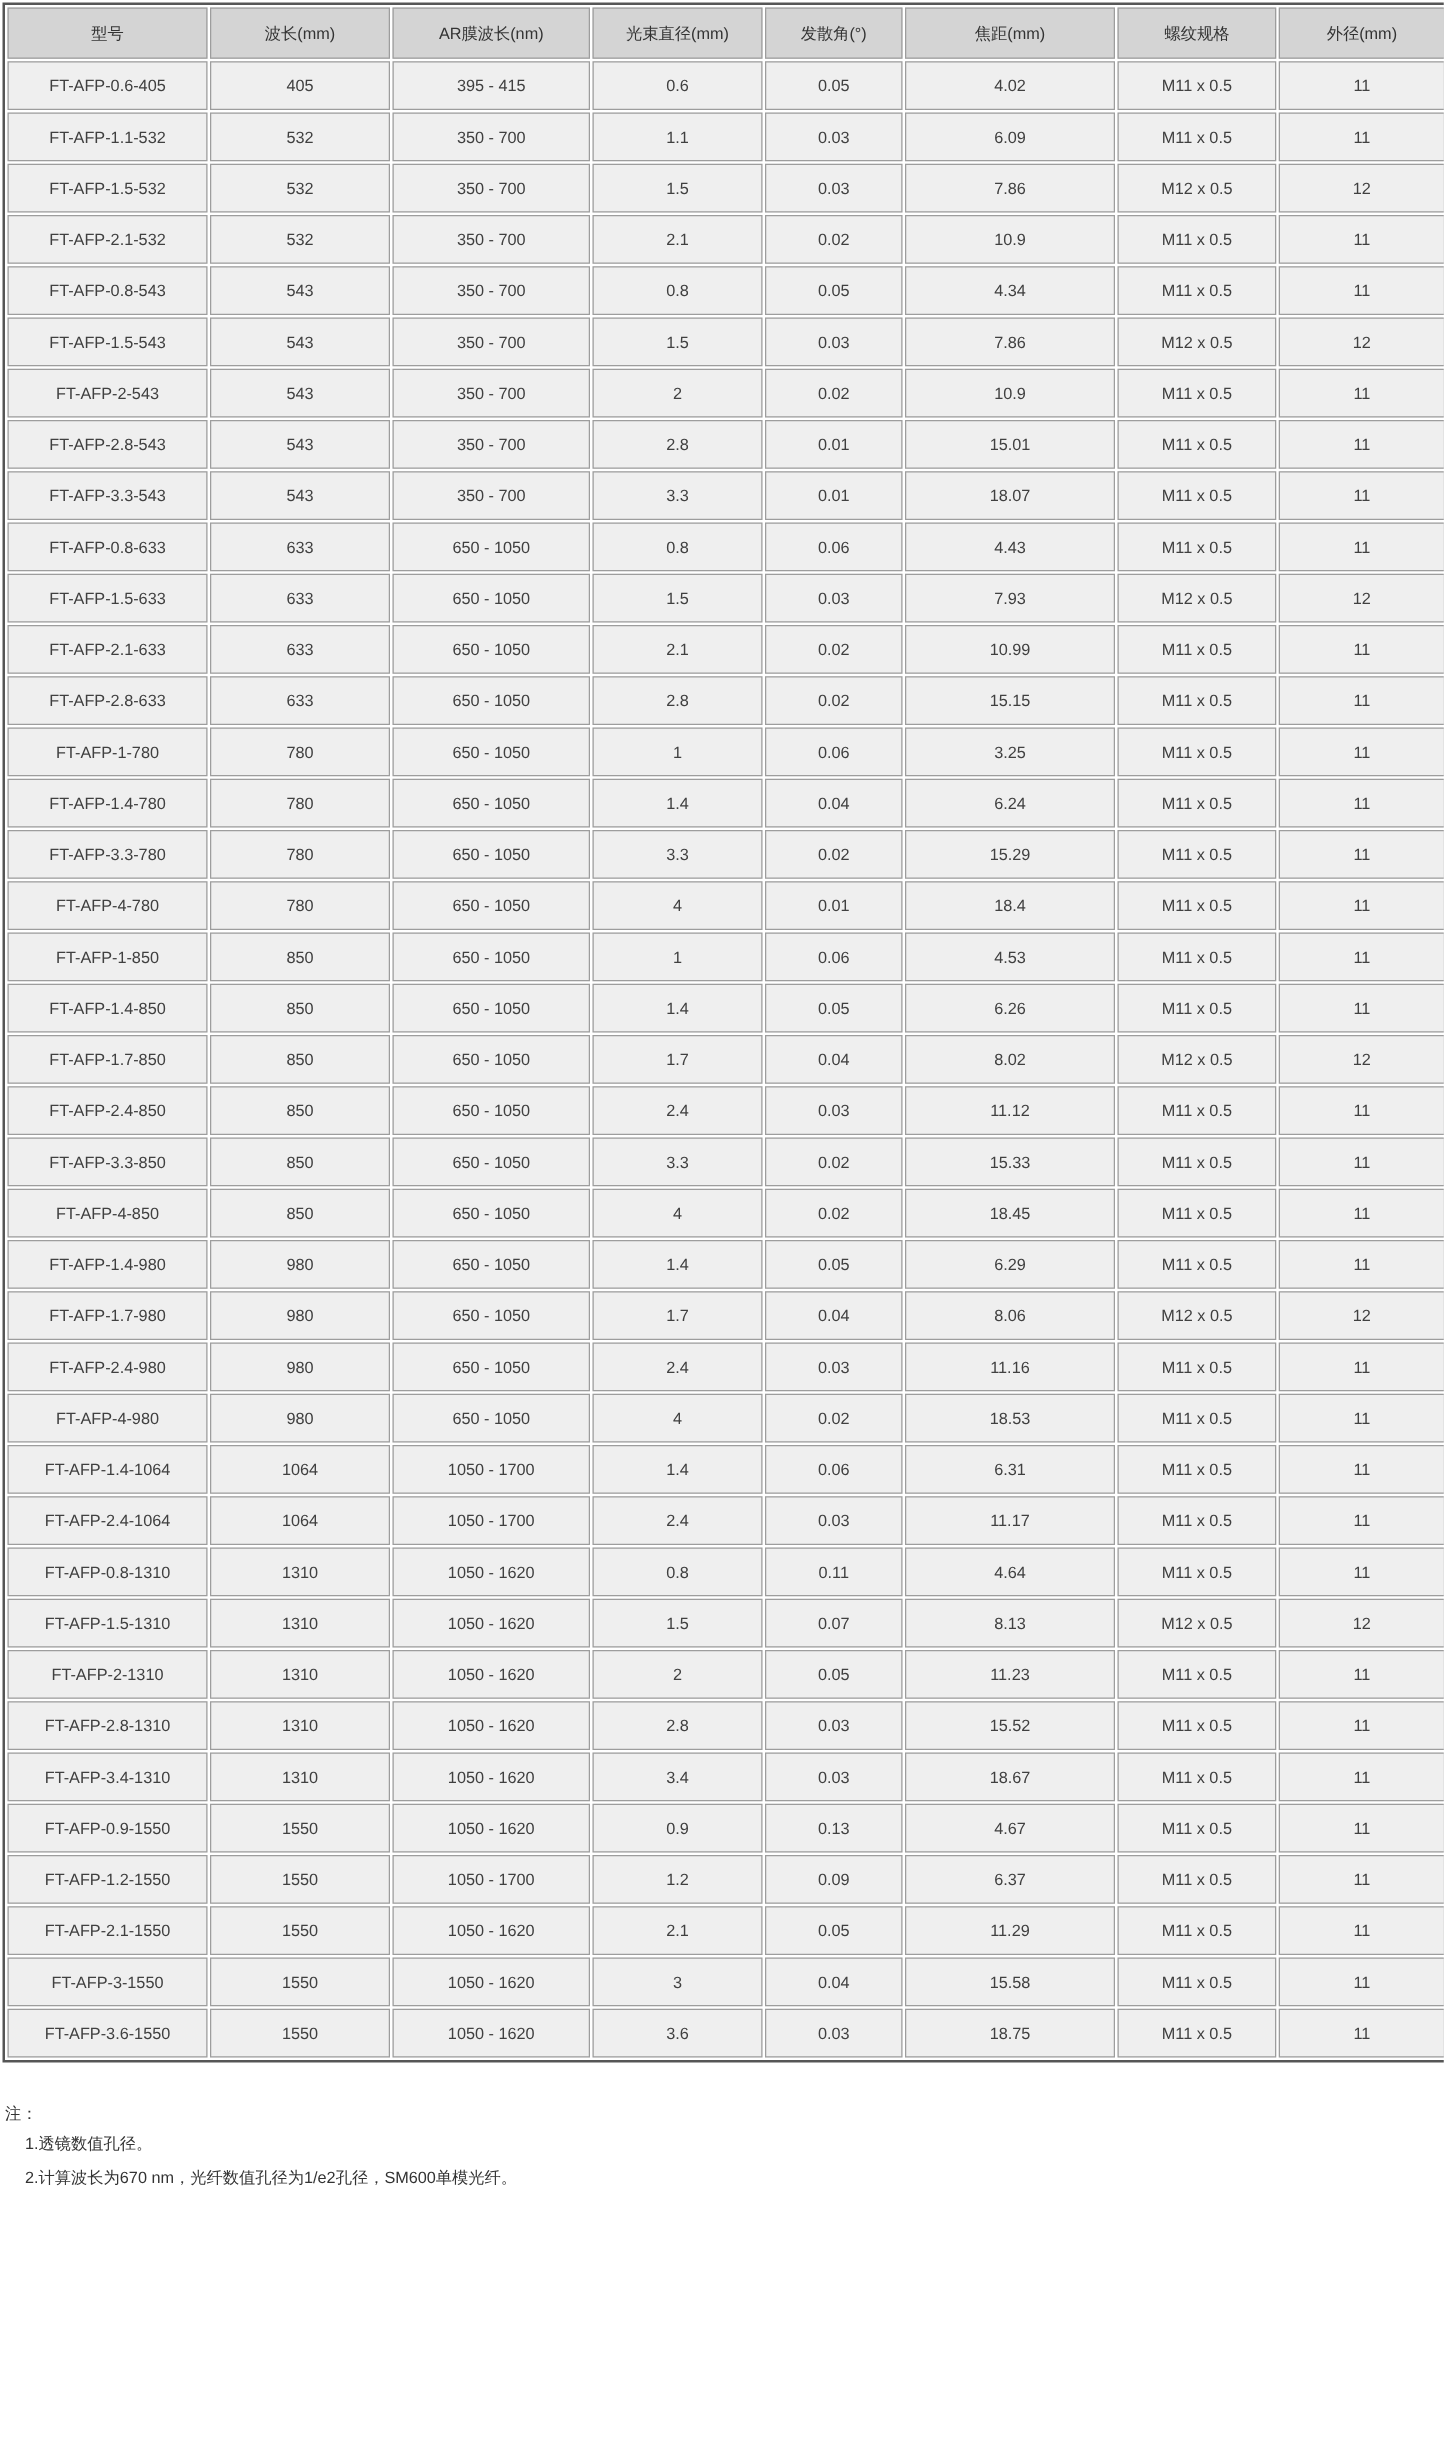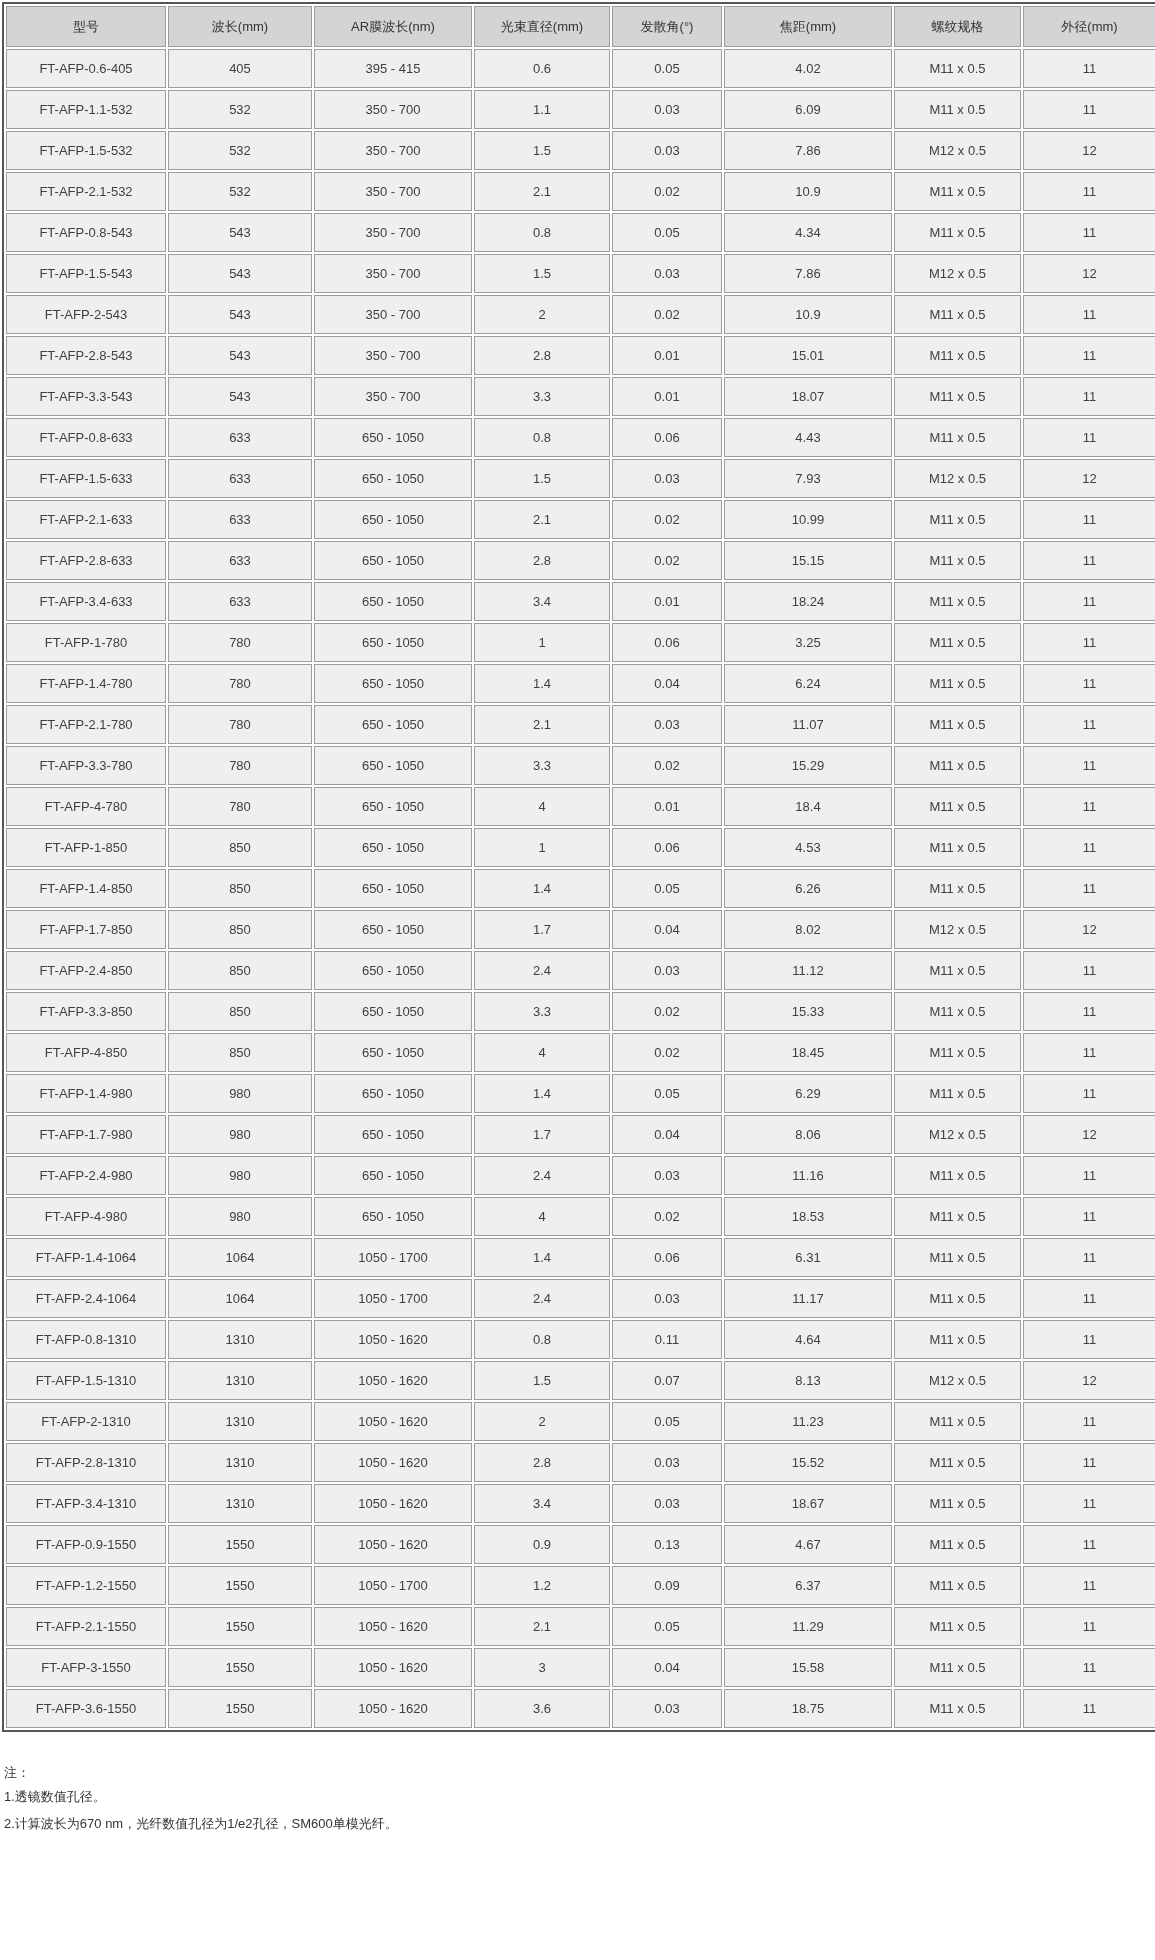--- a/index.html
+++ b/index.html
@@ -215,16 +215,6 @@
           <td>11</td>
         </tr>
         <tr>
-          <td>FT-AFP-3.4-633</td>
-          <td>633</td>
-          <td>650 - 1050</td>
-          <td>3.4</td>
-          <td>0.01</td>
-          <td>18.24</td>
-          <td>M11 x 0.5</td>
-          <td>11</td>
-        </tr>
-        <tr>
           <td>FT-AFP-1-780</td>
           <td>780</td>
           <td>650 - 1050</td>

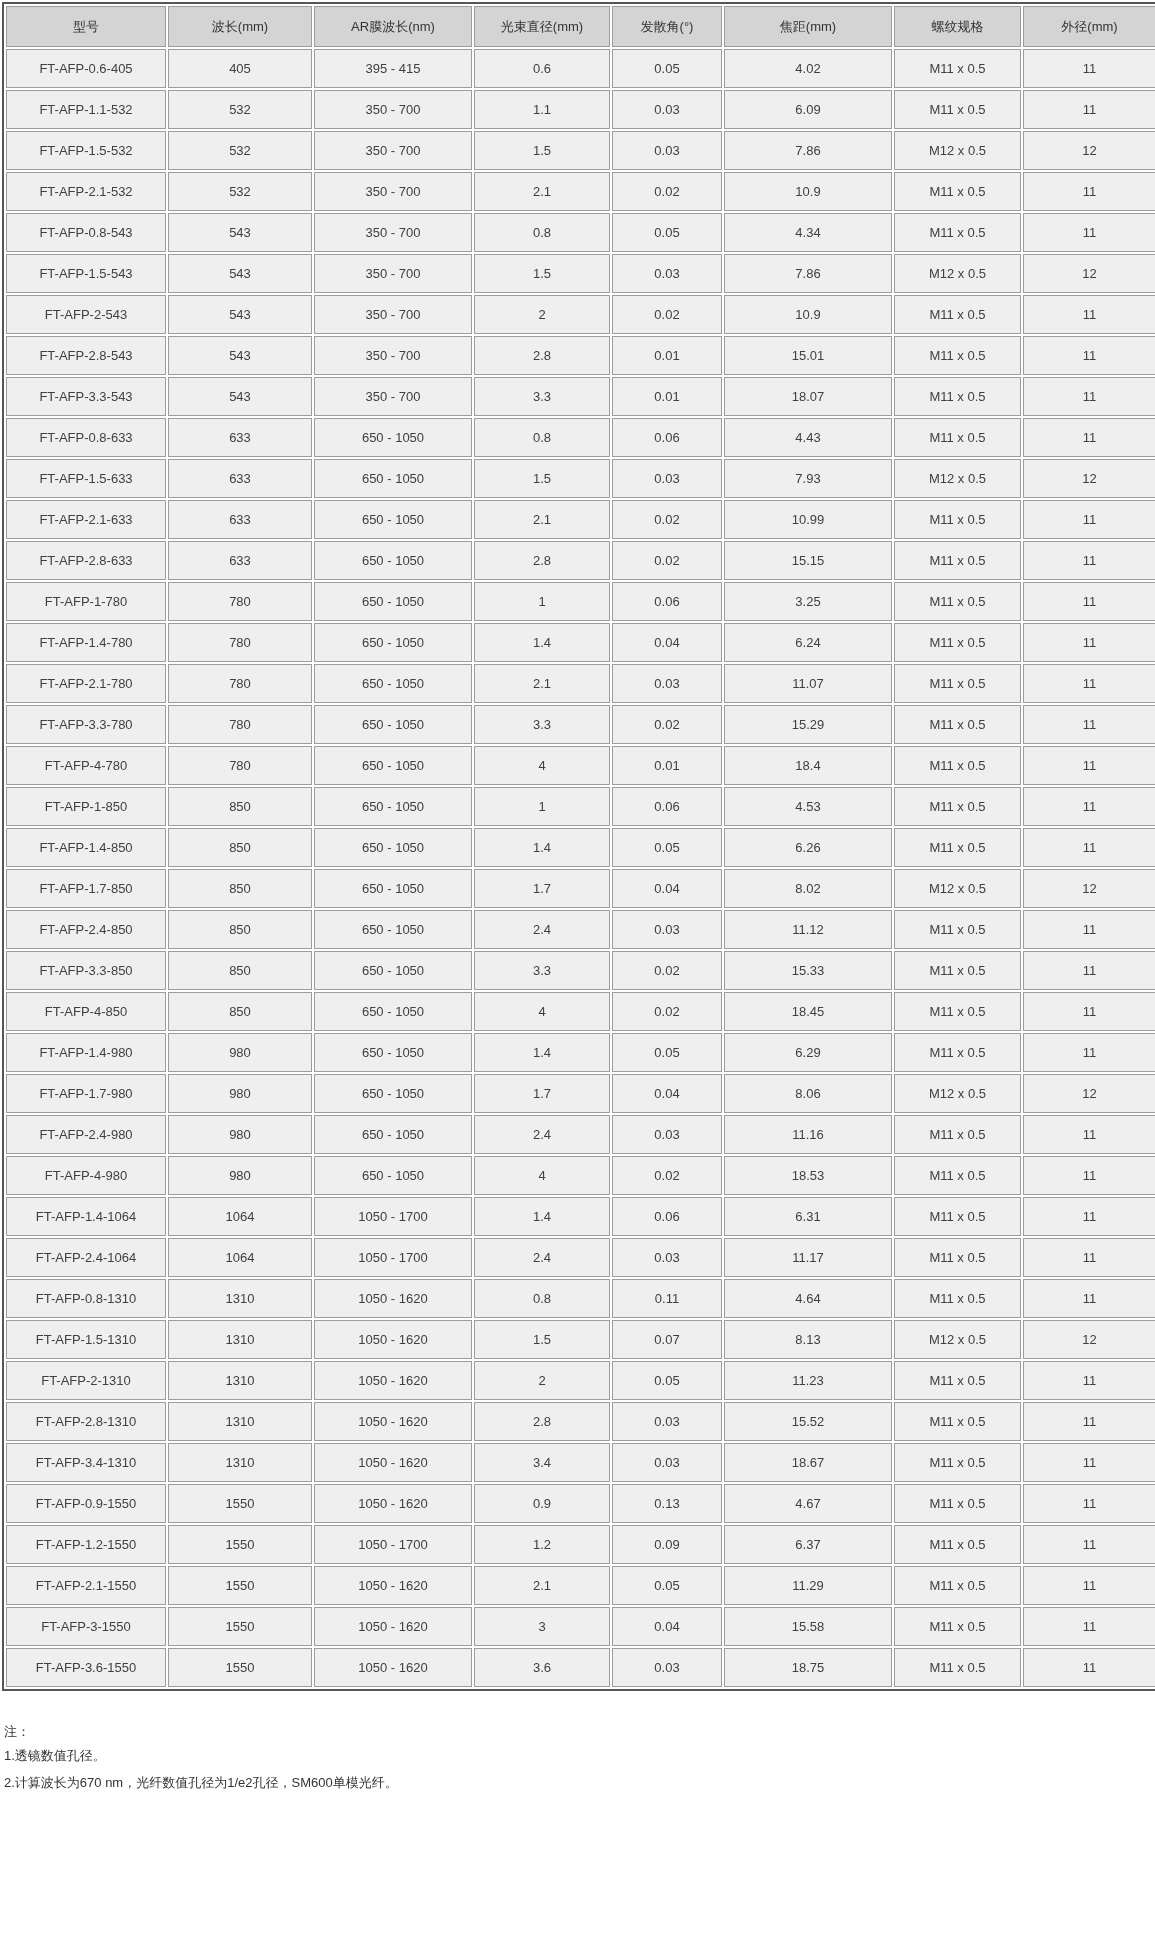--- a/index.html
+++ b/index.html
@@ -235,16 +235,6 @@
           <td>11</td>
         </tr>
         <tr>
-          <td>FT-AFP-2.1-780</td>
-          <td>780</td>
-          <td>650 - 1050</td>
-          <td>2.1</td>
-          <td>0.03</td>
-          <td>11.07</td>
-          <td>M11 x 0.5</td>
-          <td>11</td>
-        </tr>
-        <tr>
           <td>FT-AFP-3.3-780</td>
           <td>780</td>
           <td>650 - 1050</td>

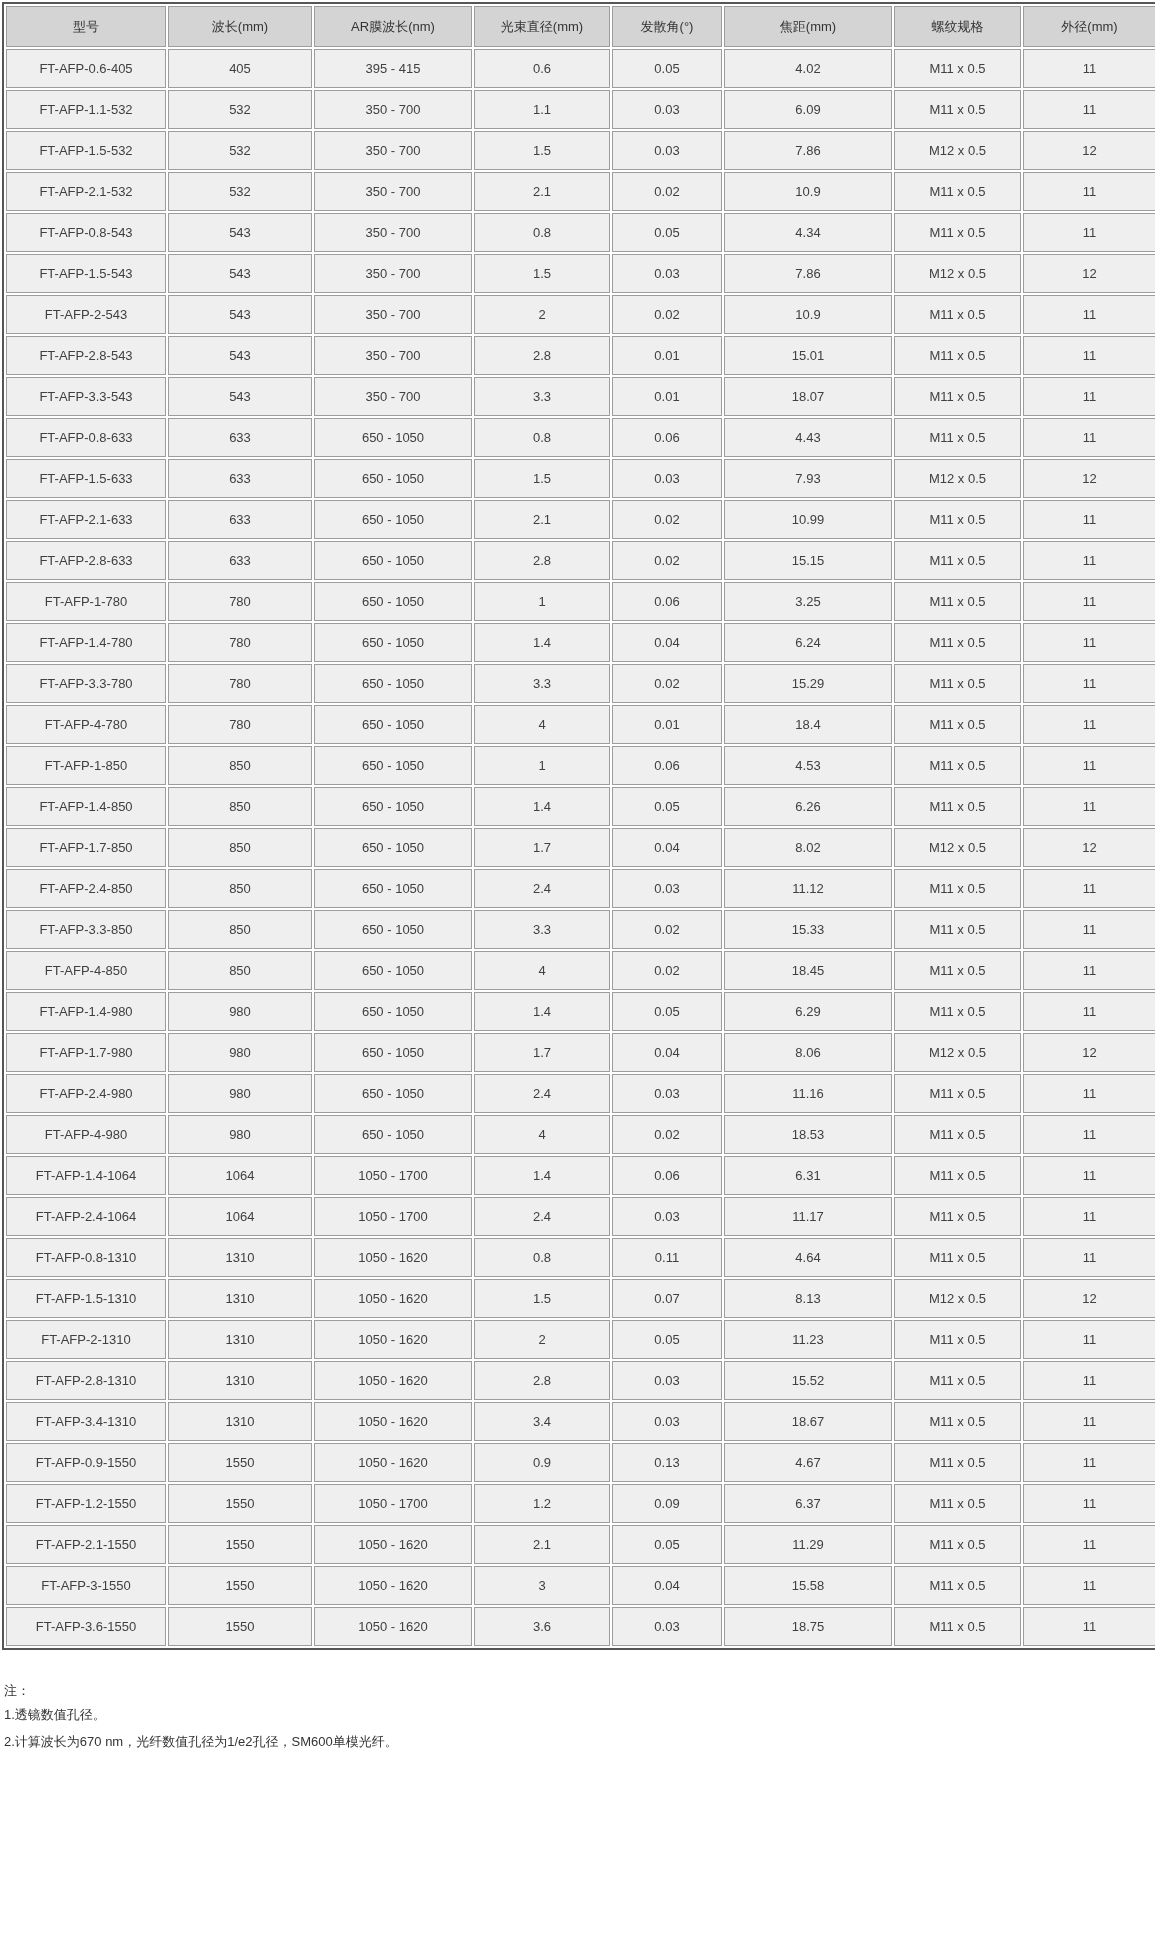--- a/index.html
+++ b/index.html
@@ -51,7 +51,7 @@
     margin: 0 0 6px 0;
   }
   .notes .note-line {
-    margin: 0 0 9px 0;
+    margin: 0 0 9px 16px;
     line-height: 18px;
   }
 </style>

